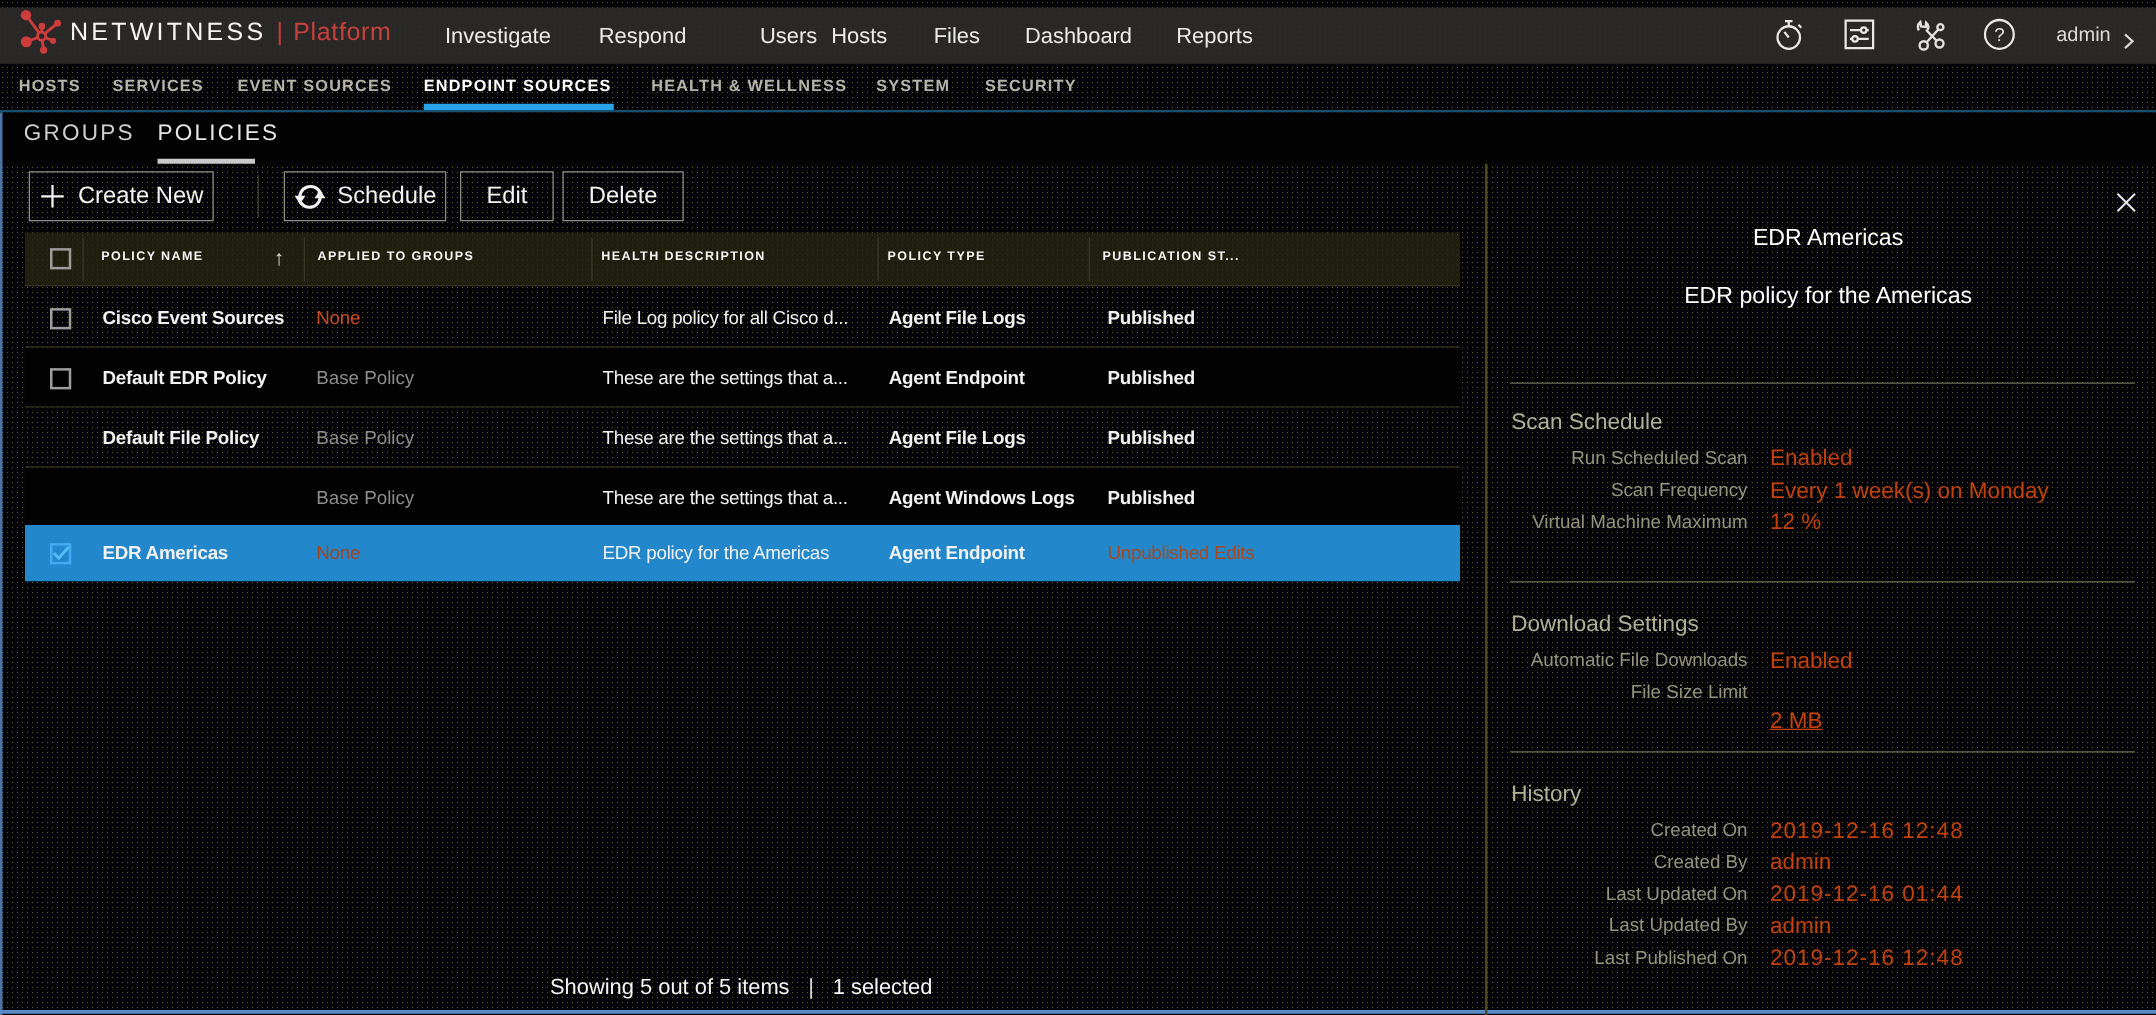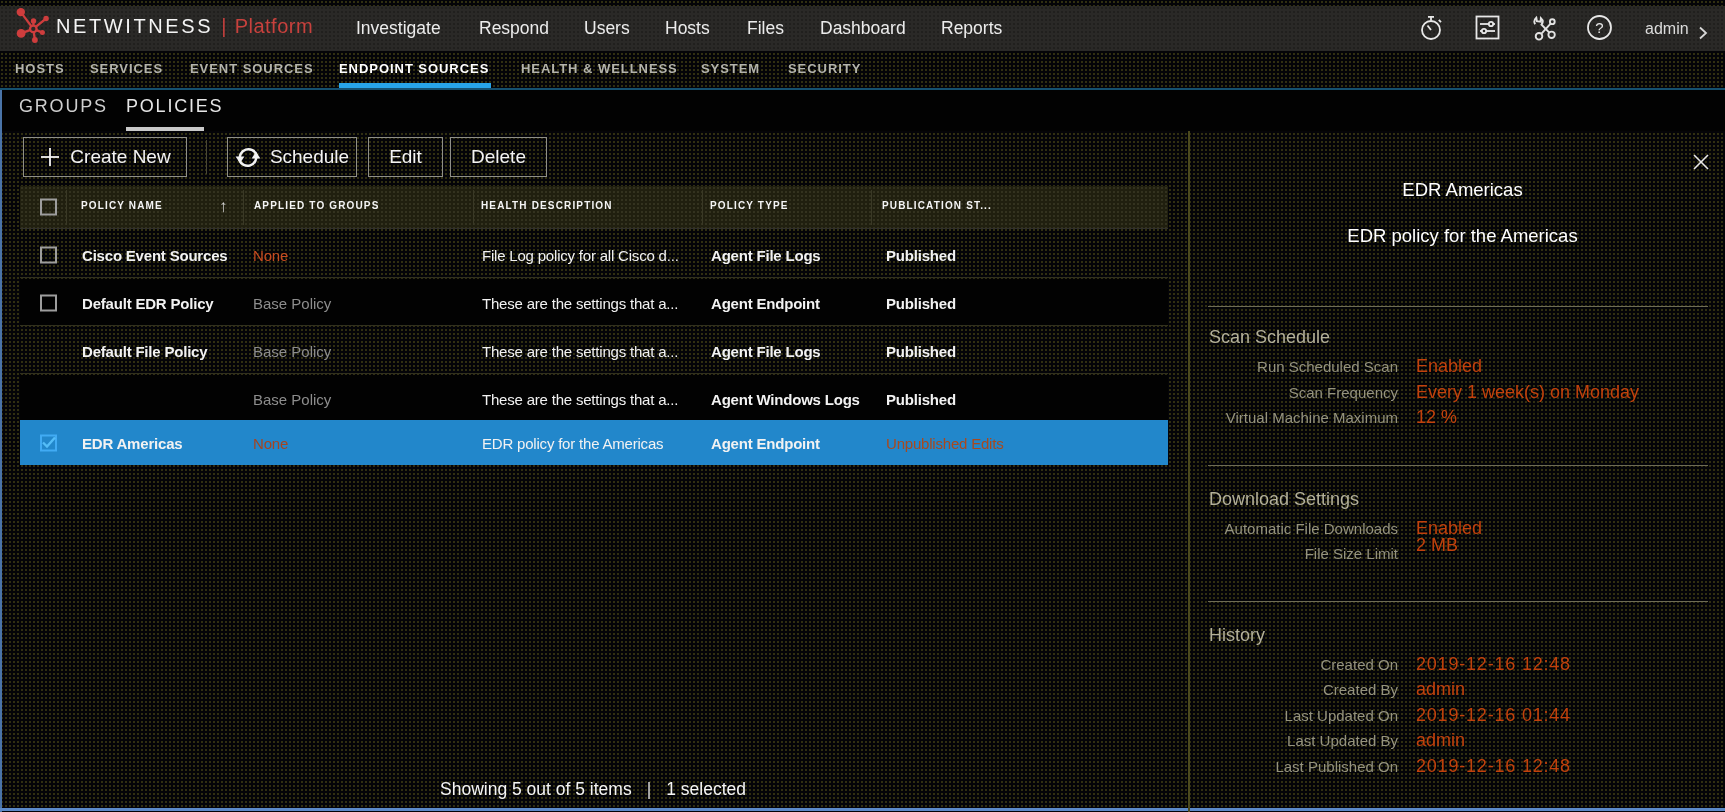--- a/index.html
+++ b/index.html
@@ -112,7 +112,7 @@
     <div class="abs brand">NETWITNESS <span class="sep">|</span> <span class="plat">Platform</span></div>
     <div class="abs topnav" style="left:356px;">Investigate</div>
     <div class="abs topnav" style="left:479px;">Respond</div>
-    <div class="abs topnav" style="left:584px;text-align:center;">Users</div>
+    <div class="abs topnav" style="left:608px;text-align:center;">Users</div>
     <div class="abs topnav" style="left:665px;">Hosts</div>
     <div class="abs topnav" style="left:747px;">Files</div>
     <div class="abs topnav" style="left:820px;">Dashboard</div>

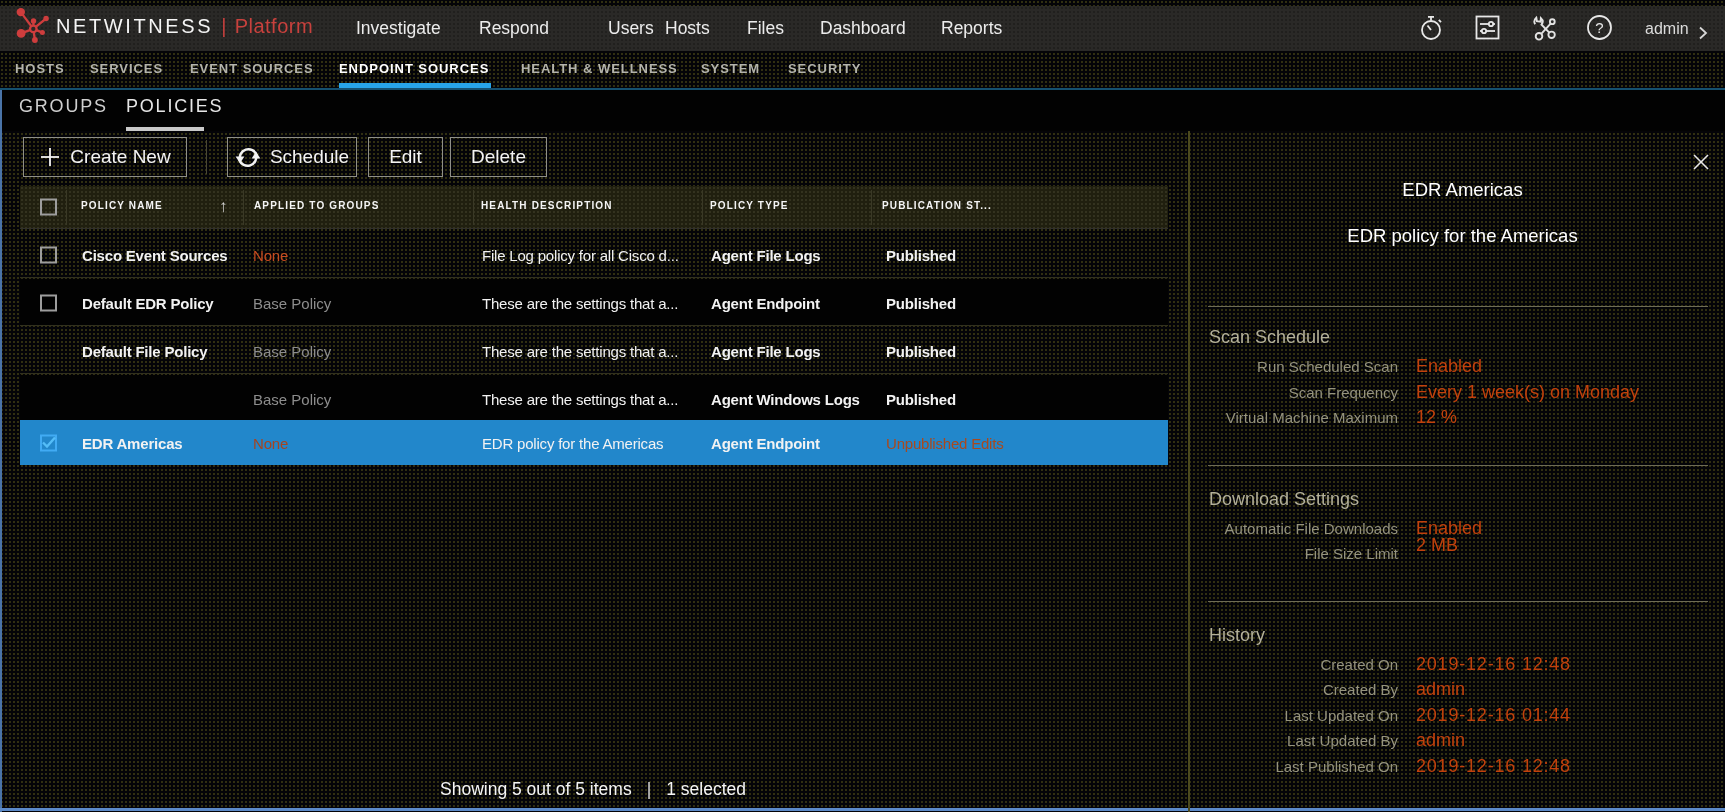--- a/index.html
+++ b/index.html
@@ -176,7 +176,7 @@
   <div id="tabunder" class="abs"></div>
   <div id="leftedge" class="abs"></div>
 
-  <div class="btn" style="left:23px; width:164px;">
+  <div class="btn" style="left:23px; width:148px;">
     <svg width="22" height="22" viewBox="0 0 22 22">
       <g stroke="#f3f3f3" stroke-width="1.8">
         <line x1="11" y1="2" x2="11" y2="20"></line>

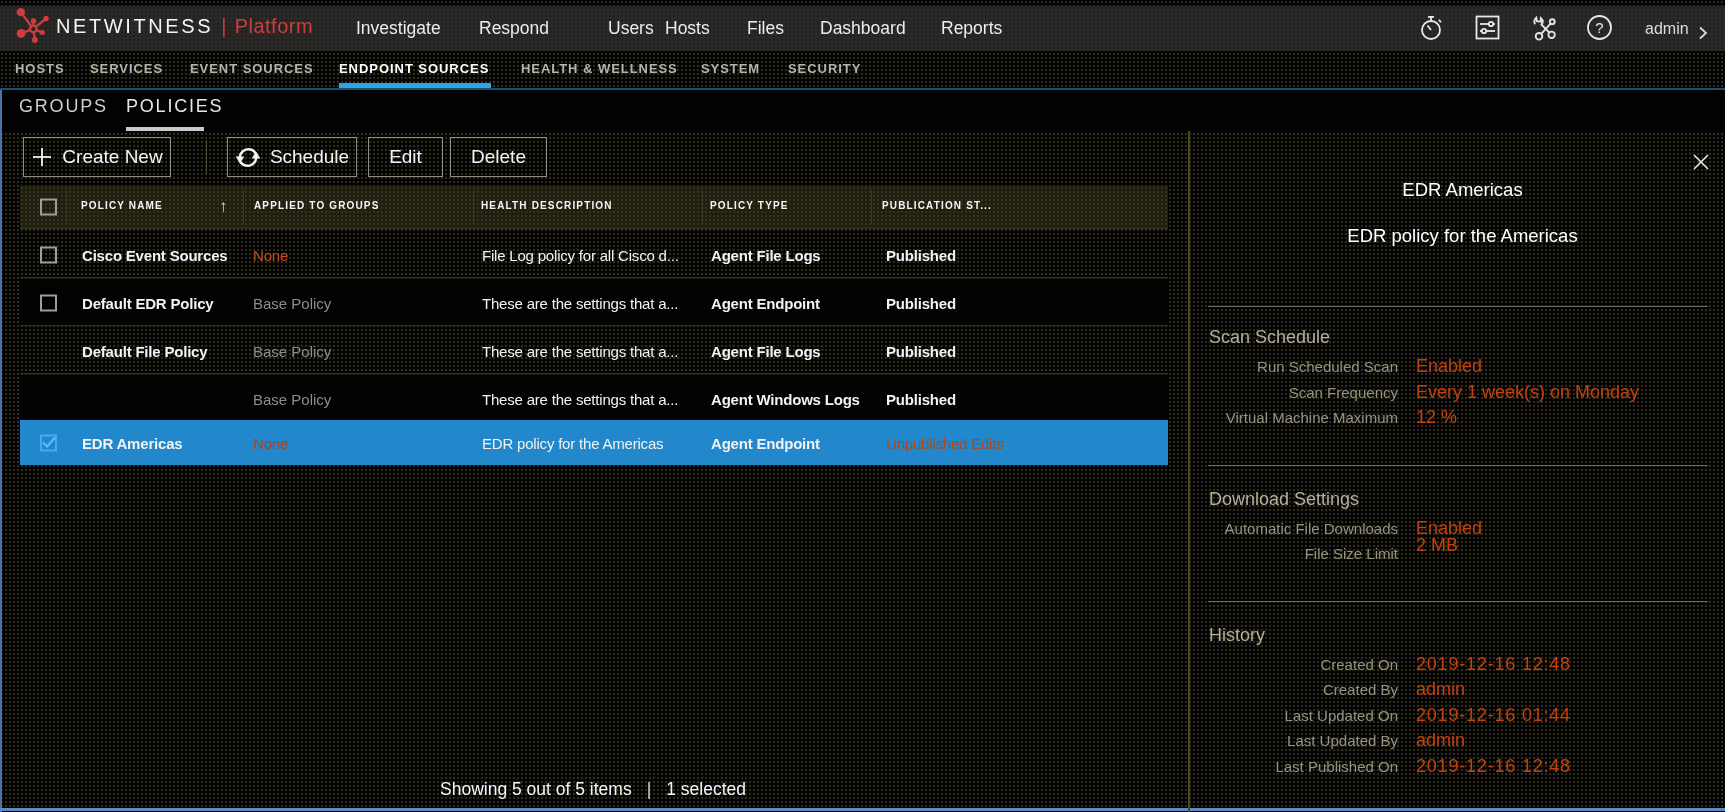--- a/index.html
+++ b/index.html
@@ -289,7 +289,7 @@
   <div class="lbl" style="top:520px;">Automatic File Downloads</div>
   <div class="val" style="top:518px;">Enabled</div>
   <div class="lbl" style="top:545px;">File Size Limit</div>
-  <div class="val" style="top:535px;">2 MB</div>
+  <div class="val" style="top:566px;text-decoration:underline;">2 MB</div>
 
   <div class="hr" style="top:601px;"></div>
   <div class="sect" style="top:625px;">History</div>

